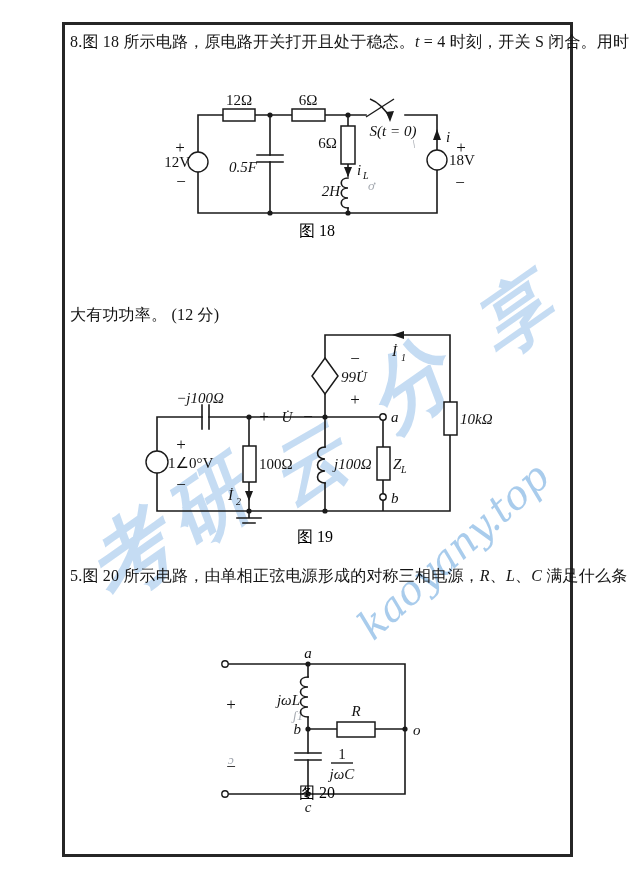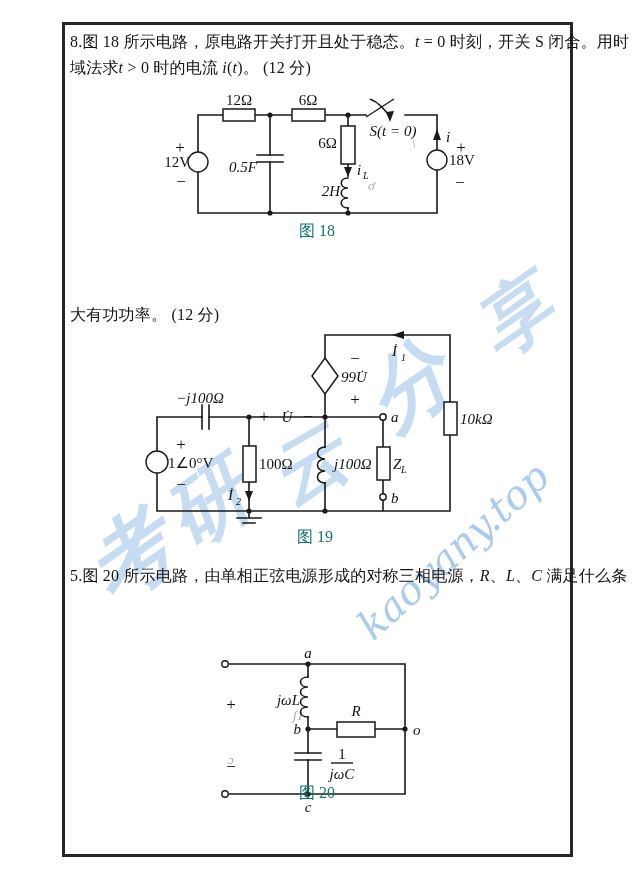--- a/index.html
+++ b/index.html
@@ -54,7 +54,7 @@
 
   <div class="page-border"></div>
 
-  <div class="tl" style="top:31px;"><span>8.图 18 所示电路，原电路开关打开且处于稳态。</span><span class="v">t</span><span> = 0 时刻，开关 S 闭合。用时</span></div>
+  <div class="tl" style="top:31px;"><span>8.图 18 所示电路，原电路开关打开且处于稳态。</span><span class="v">t</span><span> = 4 时刻，开关 S 闭合。用时</span></div>
   <div class="tl" style="top:57px;"><span>域法求</span><span class="v">t</span><span> &gt; 0 时的电流 </span><span class="v">i</span><span>(</span><span class="v">t</span><span>)</span><span>。 (12 分)</span></div>
 
   <svg class="fig" style="left:90px;top:88px;width:420px;height:160px;" viewBox="90 88 420 160">

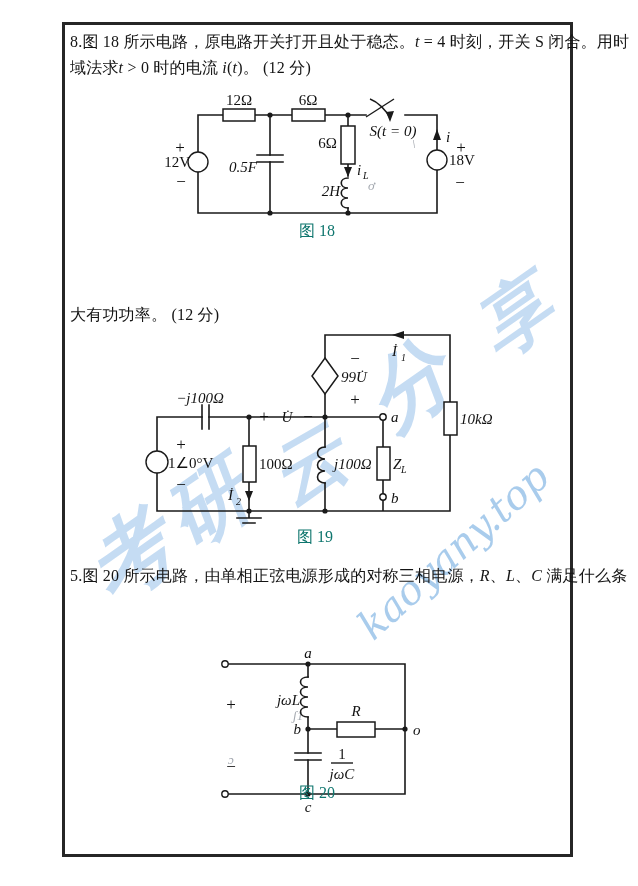--- a/index.html
+++ b/index.html
@@ -55,7 +55,6 @@
   <div class="page-border"></div>
 
   <div class="tl" style="top:31px;"><span>8.图 18 所示电路，原电路开关打开且处于稳态。</span><span class="v">t</span><span> = 4 时刻，开关 S 闭合。用时</span></div>
-  <div class="tl" style="top:57px;"><span>域法求</span><span class="v">t</span><span> &gt; 0 时的电流 </span><span class="v">i</span><span>(</span><span class="v">t</span><span>)</span><span>。 (12 分)</span></div>
 
   <svg class="fig" style="left:90px;top:88px;width:420px;height:160px;" viewBox="90 88 420 160">
     <g>

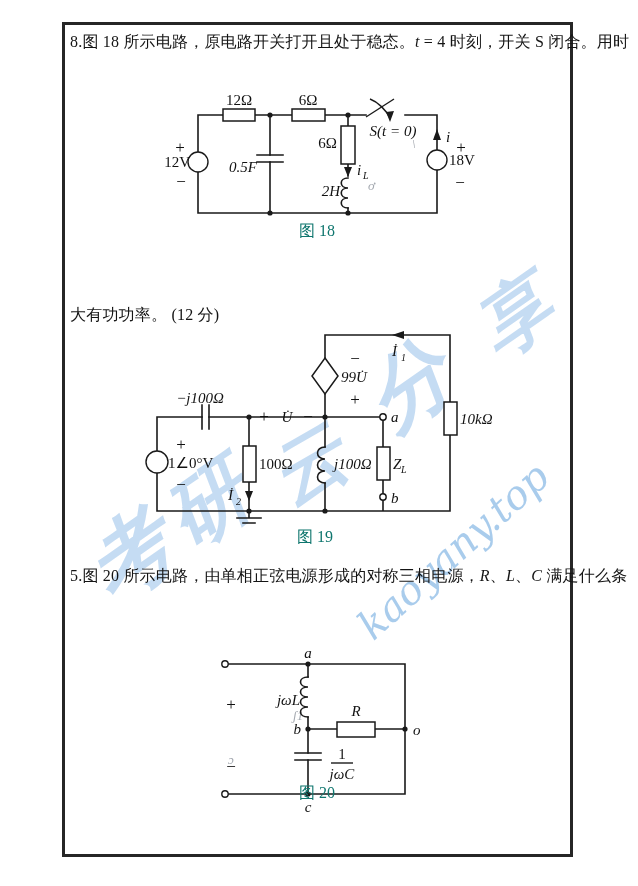--- a/index.html
+++ b/index.html
@@ -24,7 +24,7 @@
   text.it{font-style:italic;}
   text.sm{font-size:10px;}
   text.big{font-size:17px;}
-  .cap{position:absolute;width:80px;text-align:center;font-size:16px;color:#0f766e;}
+  .cap{position:absolute;width:80px;text-align:center;font-size:16px;color:#000000;}
   
   .wm{position:absolute;font-family:"DejaVu Serif",serif;font-style:italic;font-weight:bold;
       color:rgba(139,186,231,0.50);pointer-events:none;user-select:none;}

